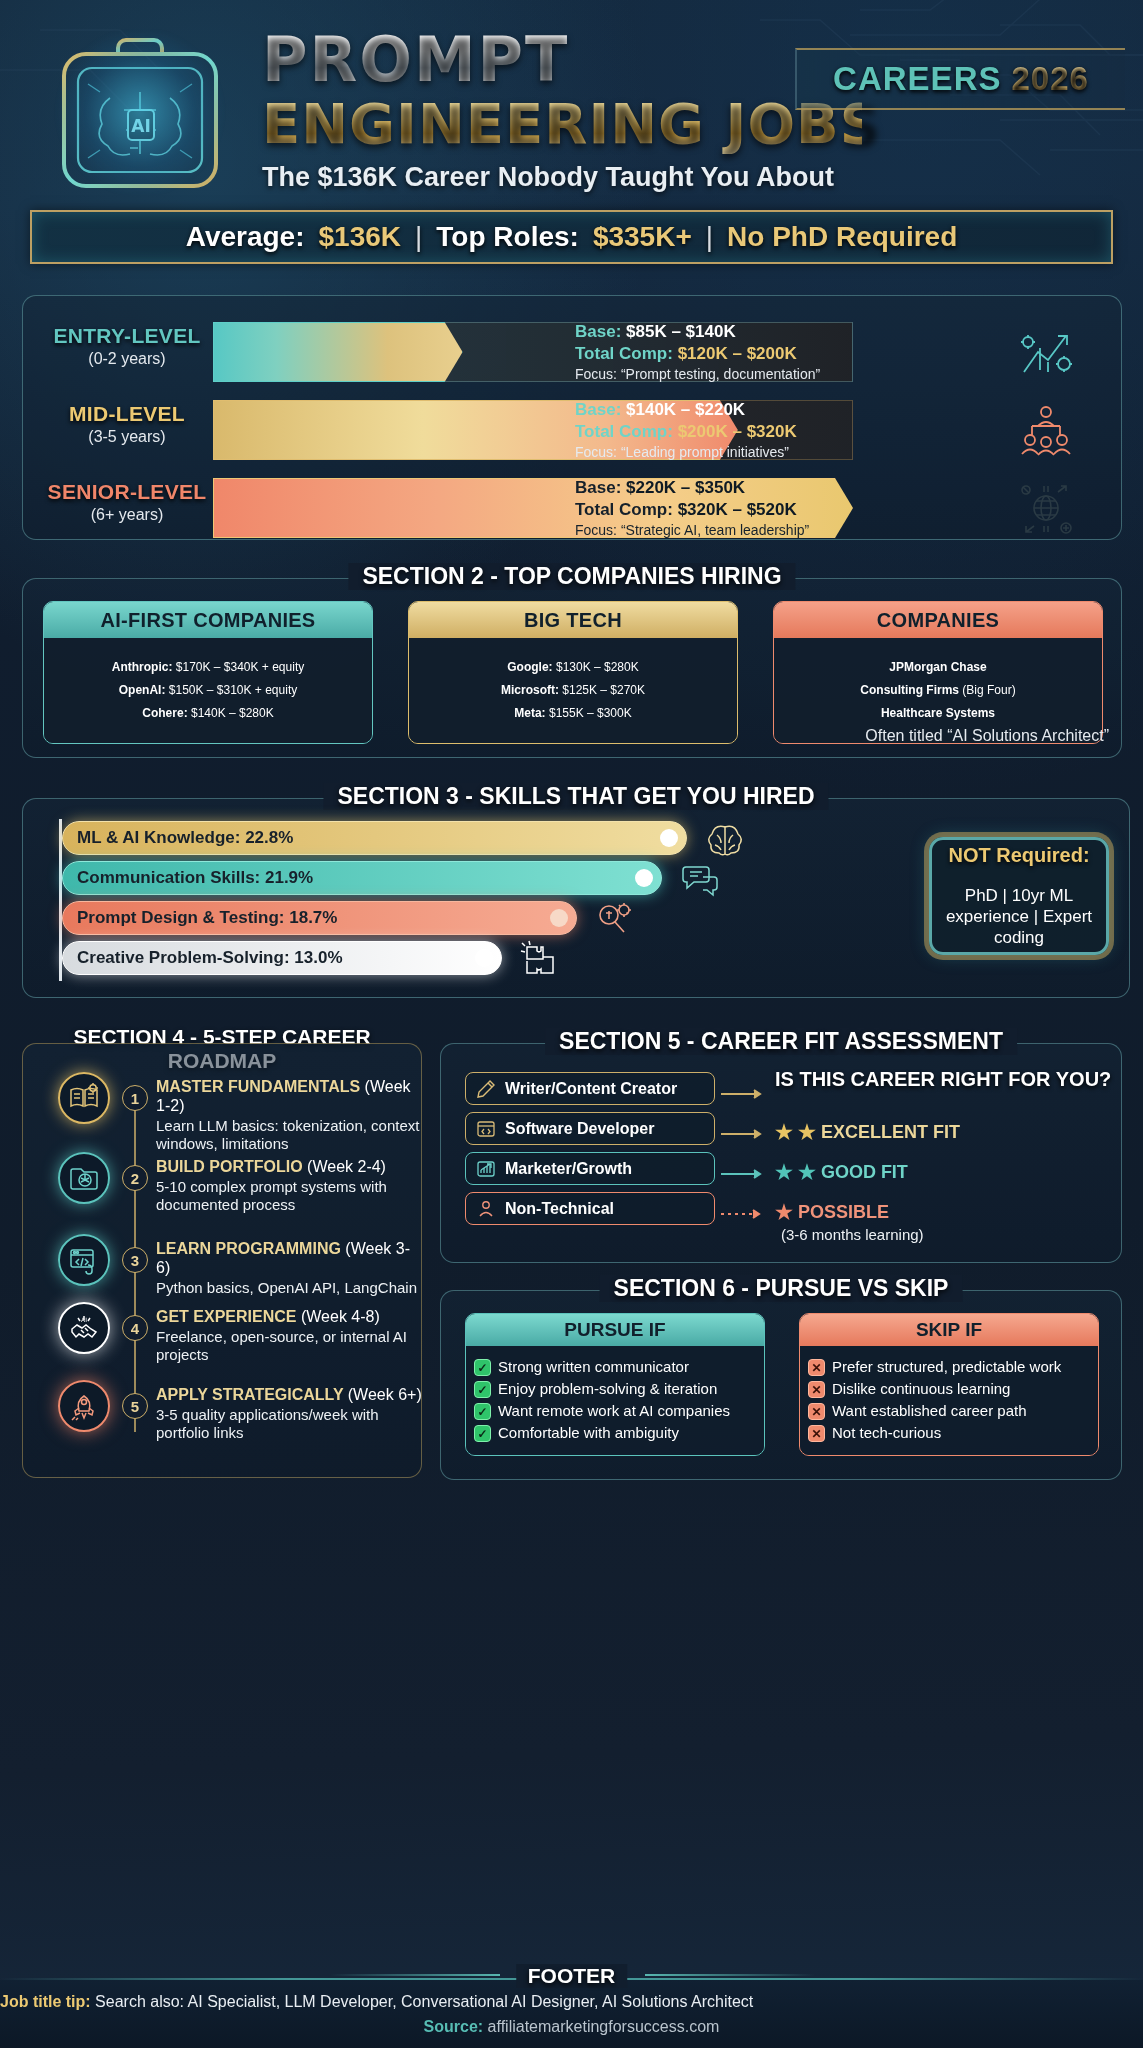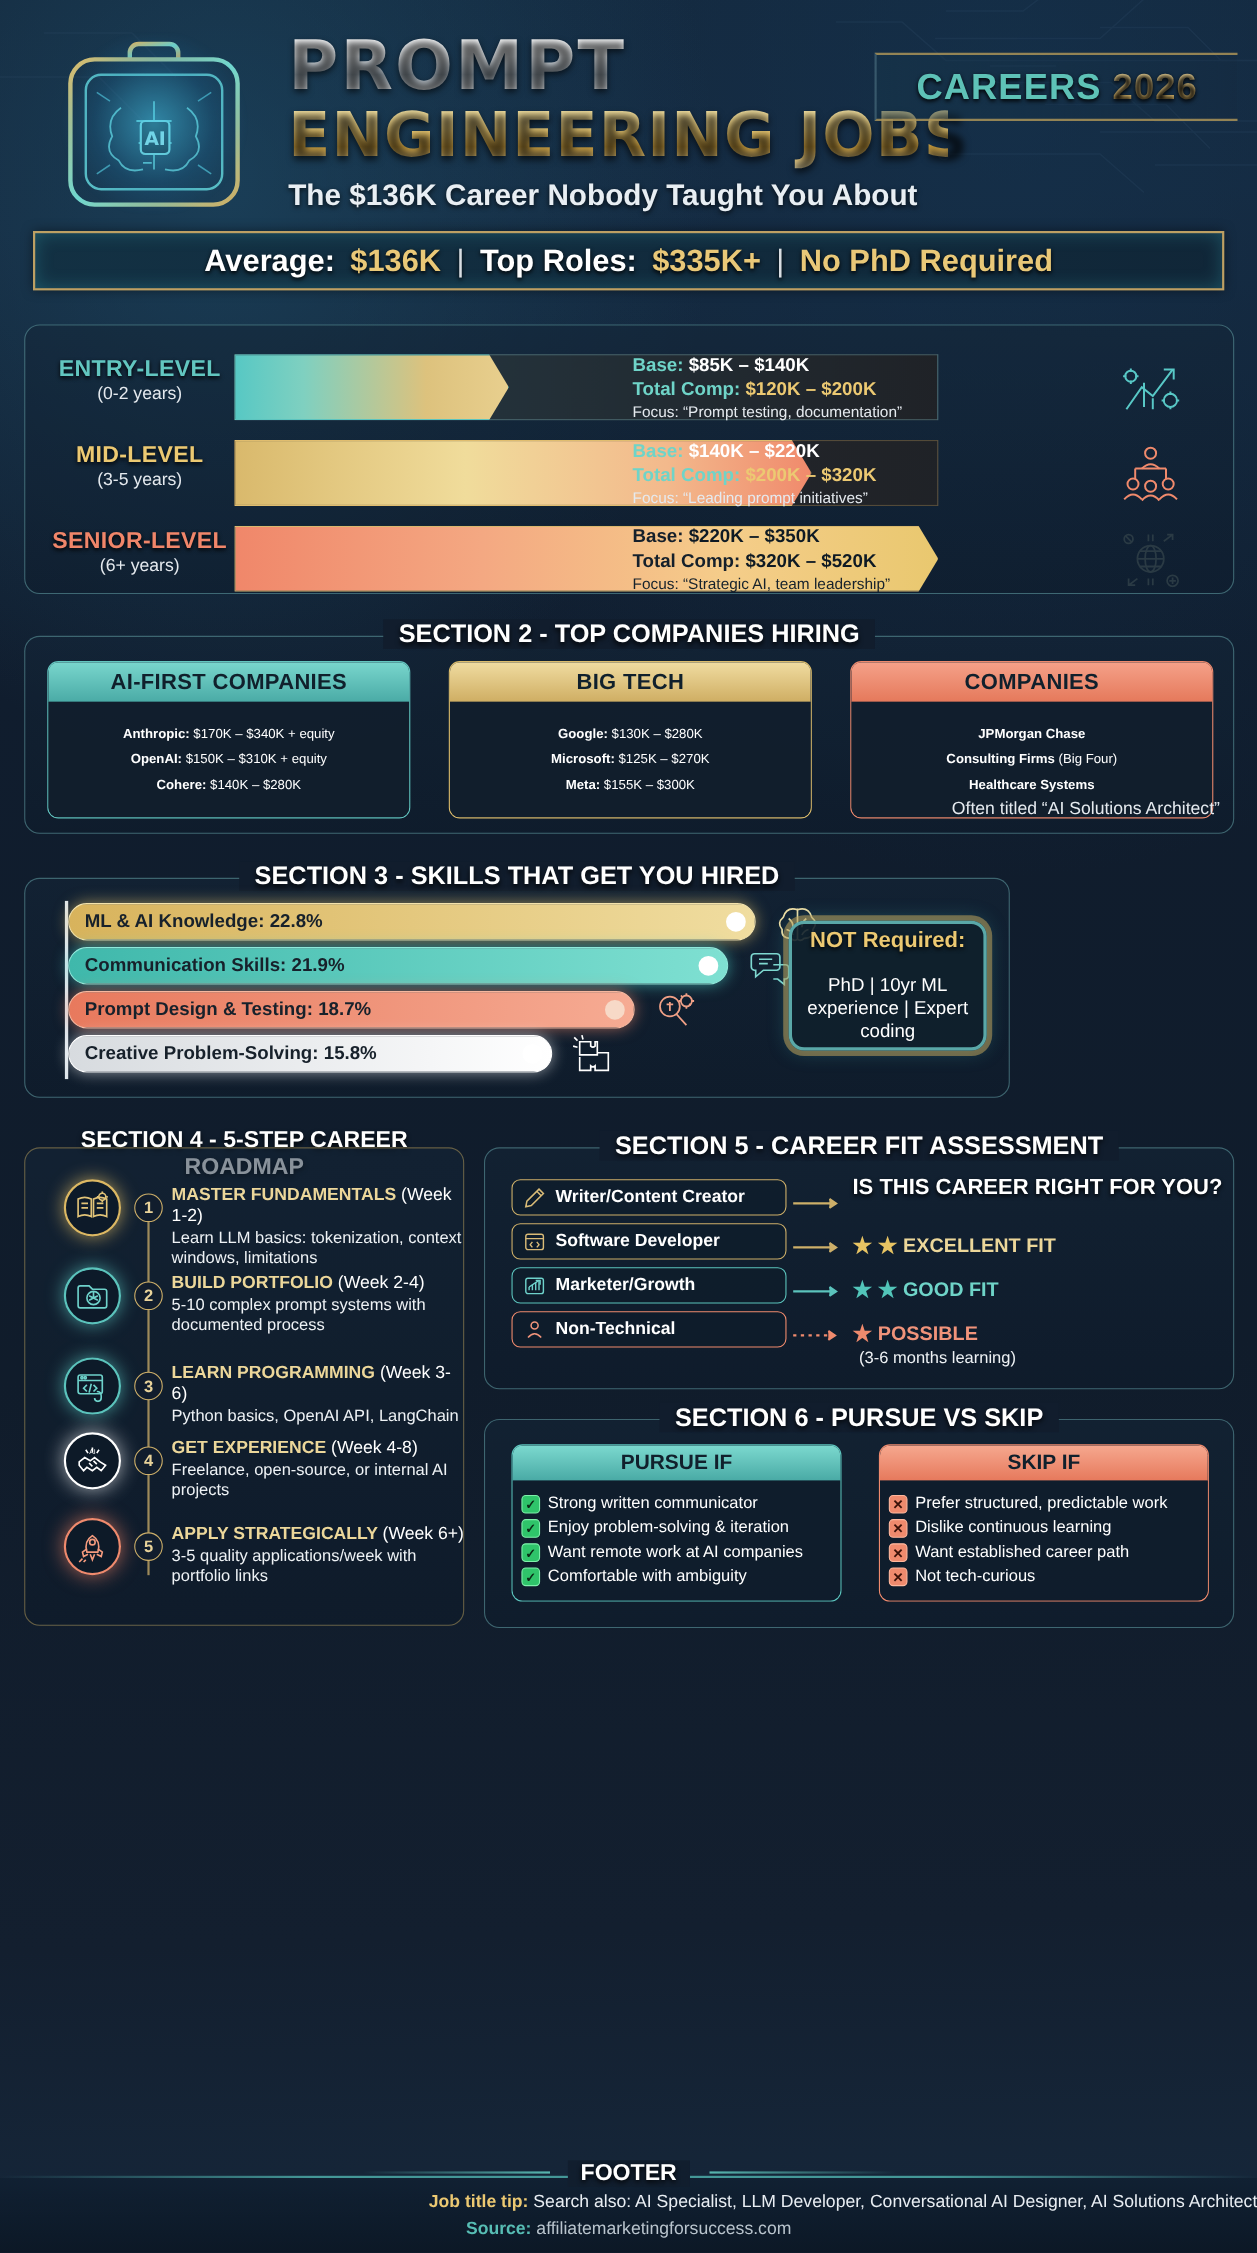--- a/index.html
+++ b/index.html
@@ -108,7 +108,7 @@
   .co-note { position:absolute; right:12px; top:148px; font-size:16px; color:#e6ebf0; }
 
   
-  #sec3 { left:22px; top:798px; width:896px; height:200px; }
+  #sec3 { left:22px; top:798px; width:1108px; height:200px; }
   .sk-axis { position:absolute; left:36px; top:20px; width:3px; height:162px; background:#dfe6ec; }
   .sk-row { position:absolute; left:39px; height:34px; }
   .sk-bar { position:absolute; left:0; top:0; height:100%; border-radius:17px; display:flex; align-items:center;text-align:center; }

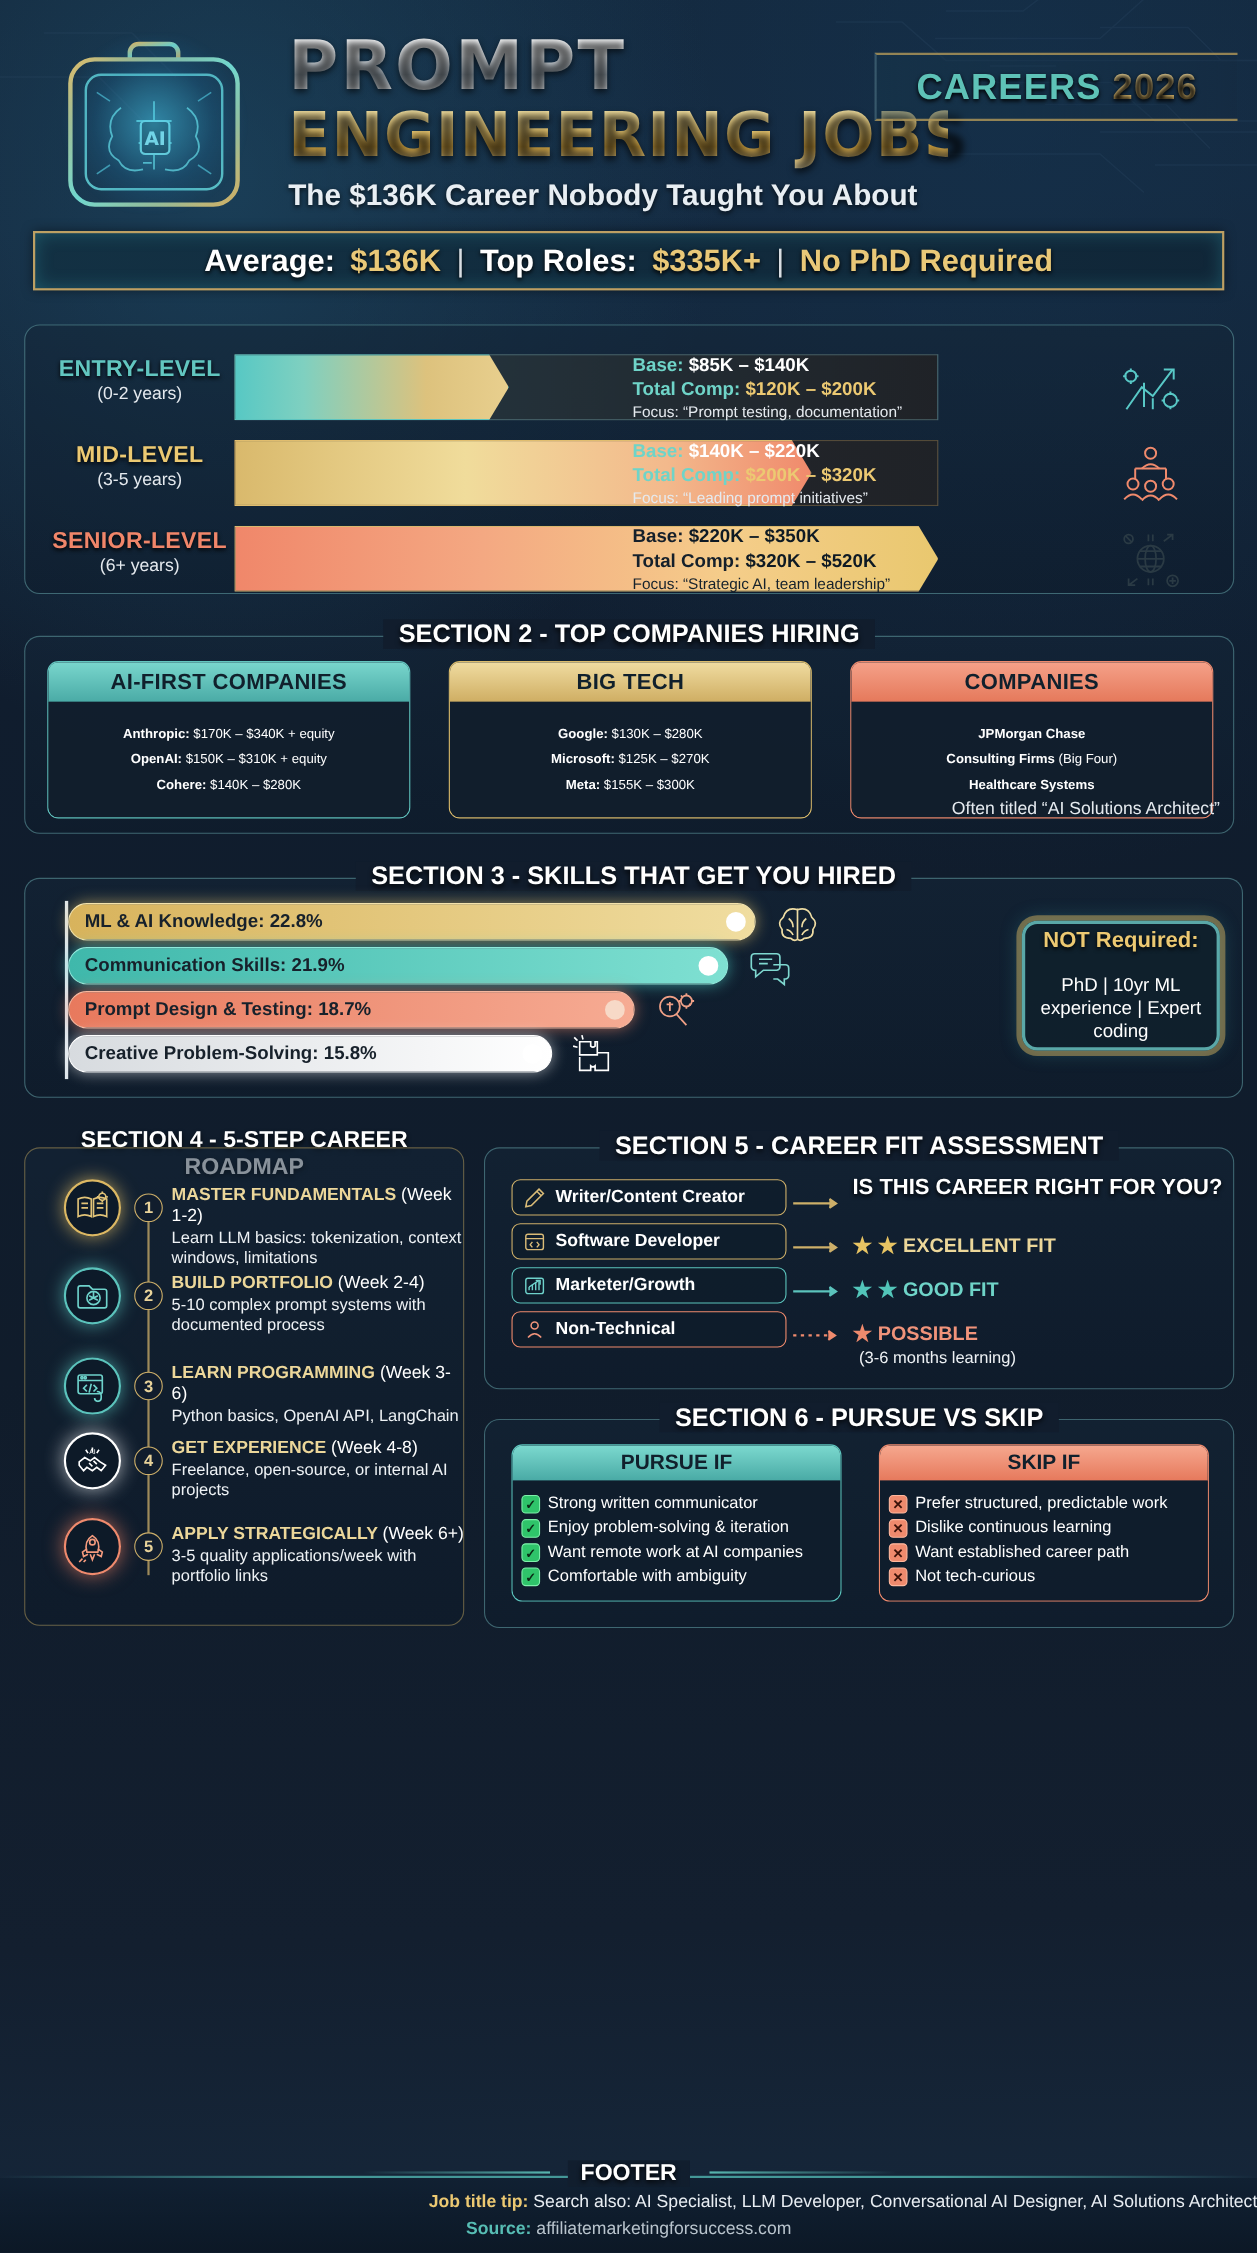--- a/index.html
+++ b/index.html
@@ -433,7 +433,7 @@
 
     <div class="sk-row" style="top:142px;width:440px">
       <div class="sk-bar" style="width:440px;background:linear-gradient(90deg,#d7dbdf,#ffffff);box-shadow:0 0 14px rgba(255,255,255,.55);border:1px solid #ffffff">
-        <span class="sk-text"><span>Creative Problem-Solving:</span> <b>15.8%</b></span>
+        <span class="sk-text"><span>Creative Problem-Solving:</span> <b>13.0%</b></span>
         <span class="sk-knob"></span>
       </div>
     </div>

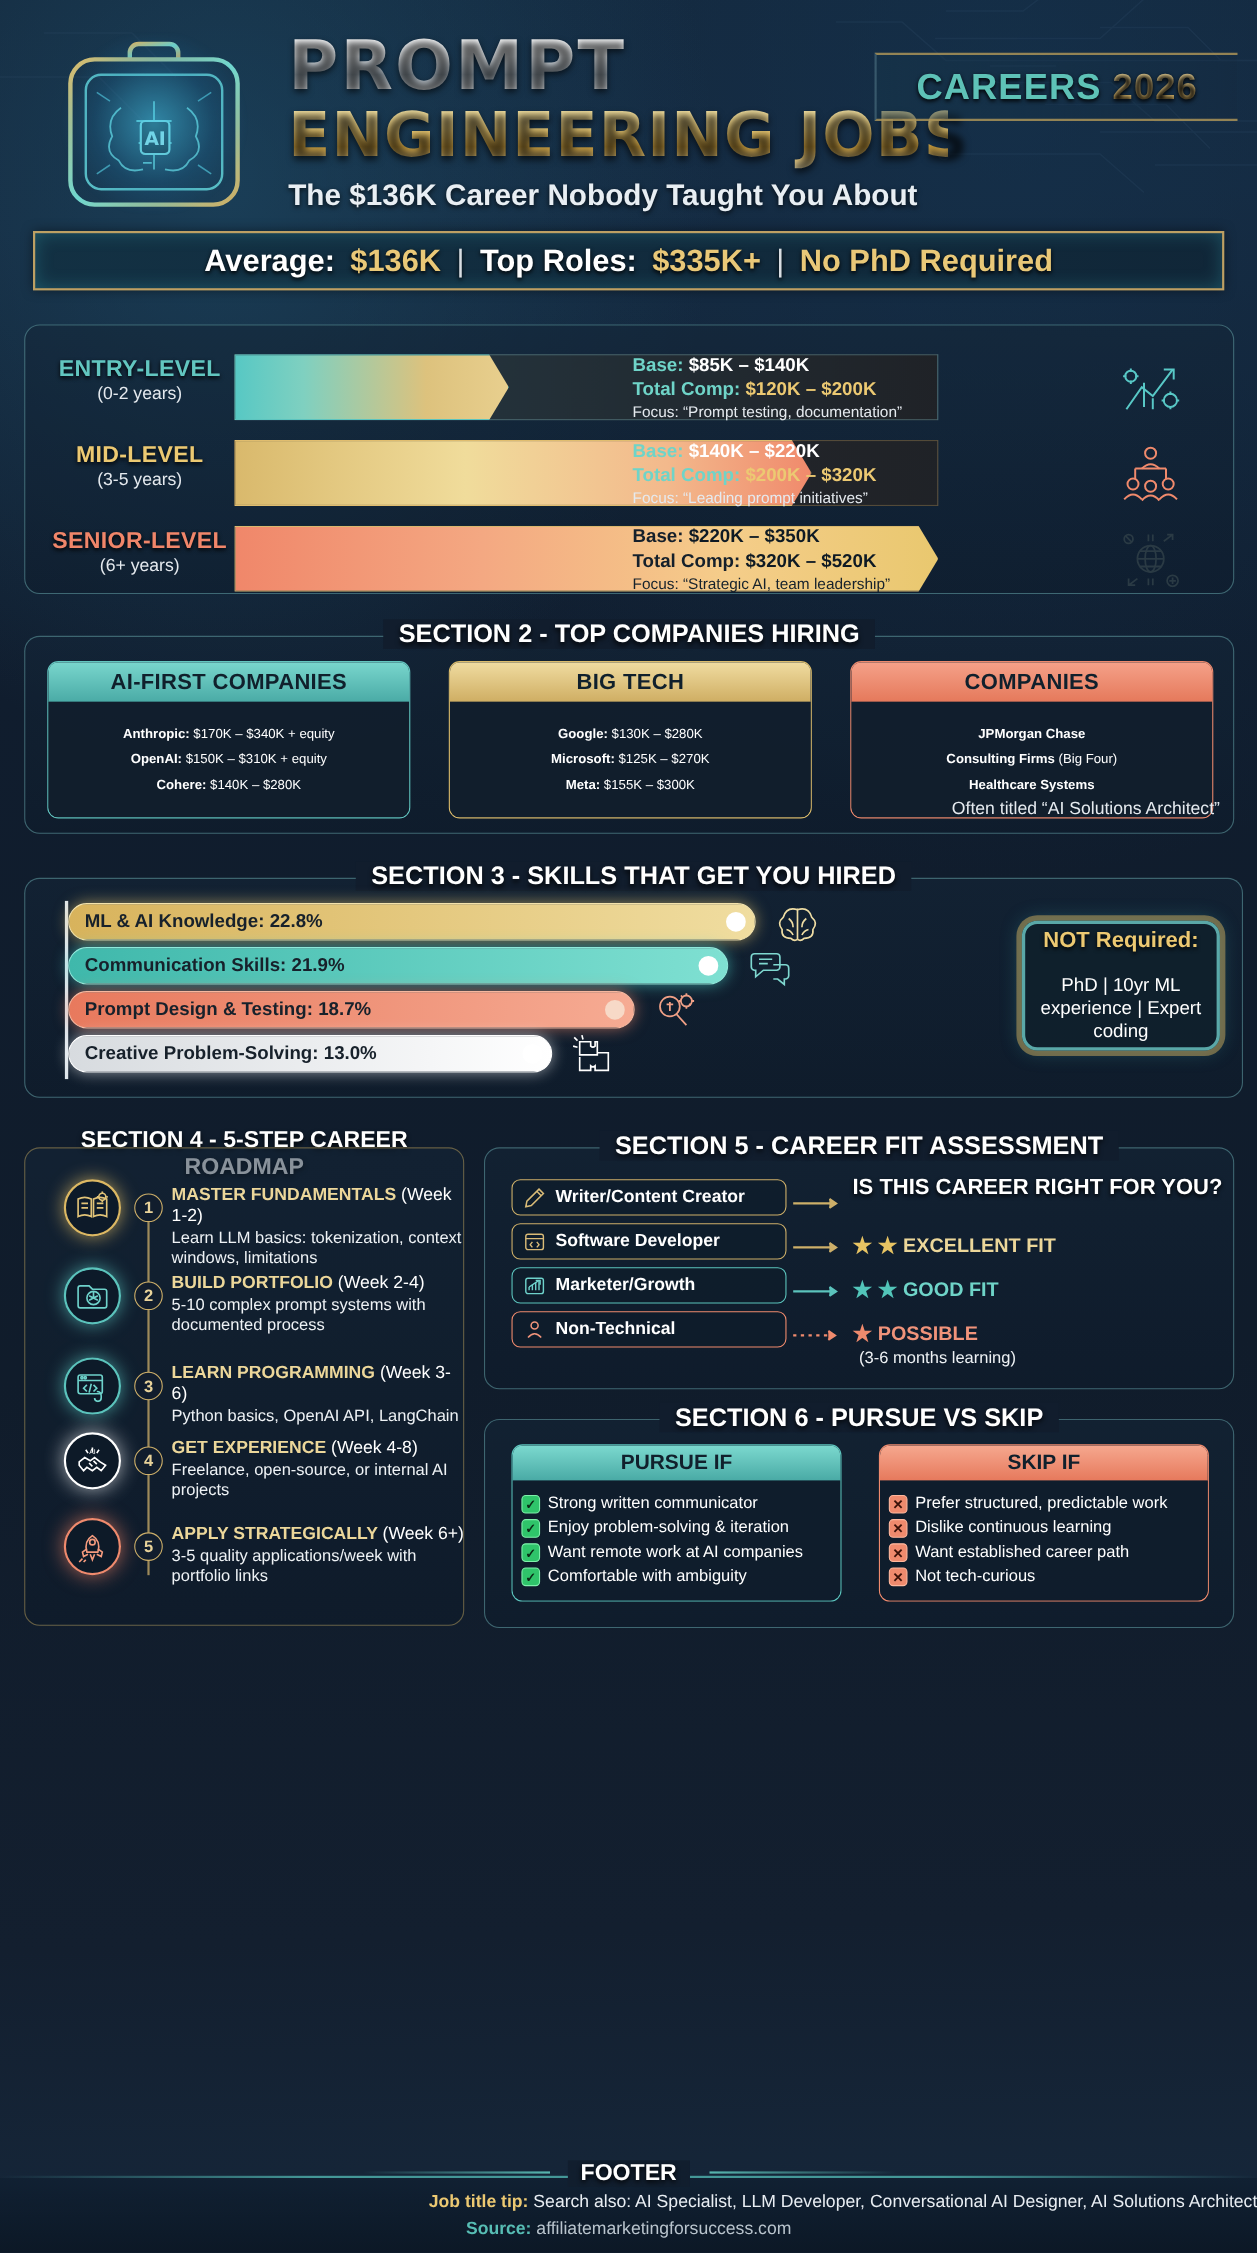--- a/index.html
+++ b/index.html
@@ -174,7 +174,7 @@
     font-size:21px; font-weight:800; color:#fff; text-shadow:0 2px 5px #000;
     background:#111e2e; padding:0 12px; }
   .foot-rule { position:absolute; top:-6px; height:2px; background:linear-gradient(90deg,transparent,#58b7b0); }
-  .foot-l1 { position:absolute; top:13px; width:100%; text-align:right; font-size:16px; color:#e9eef3; }
+  .foot-l1 { position:absolute; top:13px; width:100%; text-align:left; font-size:16px; color:#e9eef3; }
   .foot-l1 b { color:#ecc972; }
   .foot-l2 { position:absolute; top:38px; width:100%; text-align:center; font-size:16px; color:#b9c4cd; }
   .foot-l2 b { color:#57bdb4; }

